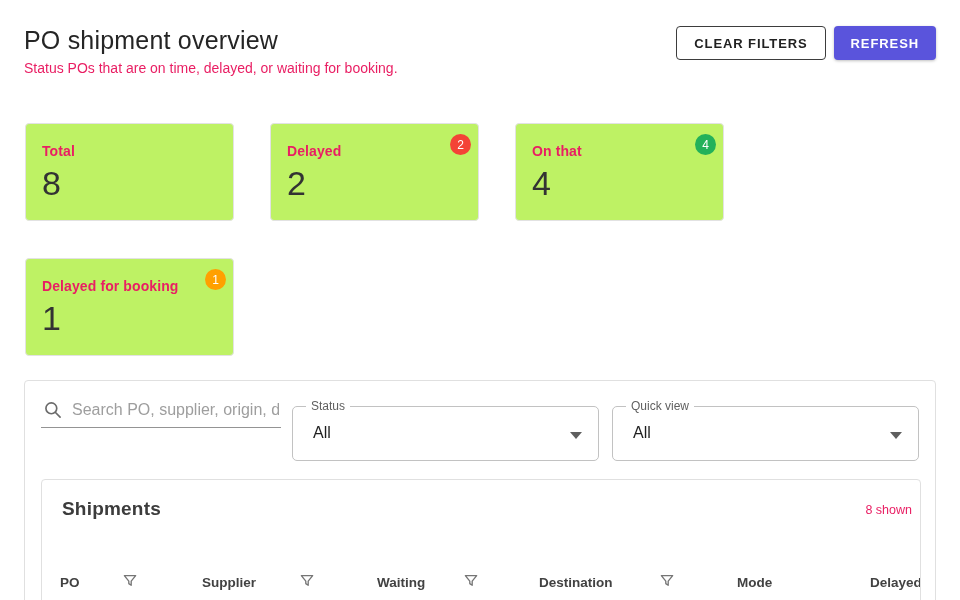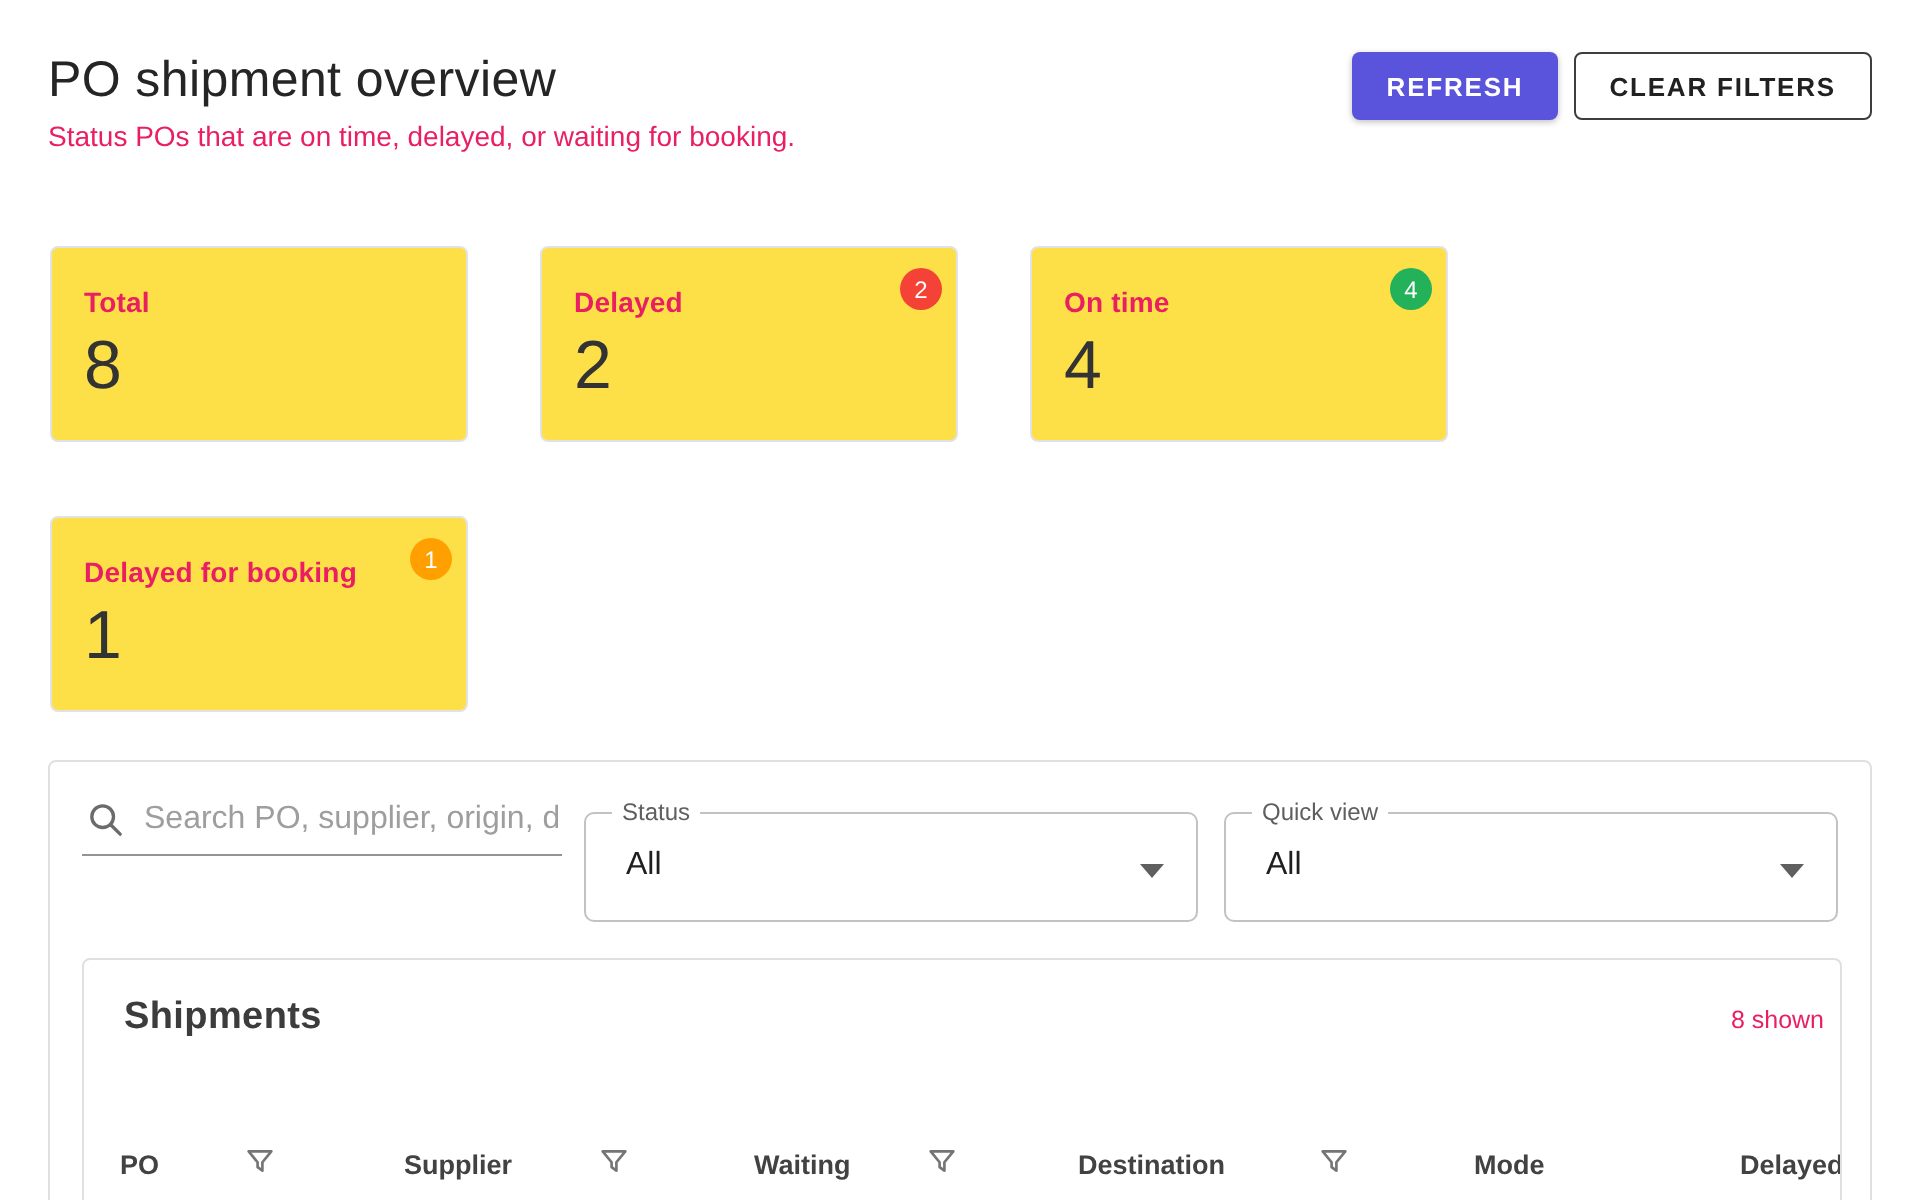--- a/index.html
+++ b/index.html
@@ -75,8 +75,8 @@
 </div>
 
 <div class="toolbar">
+  <button class="btn btn-outline">CLEAR FILTERS</button>
   <button class="btn btn-primary">REFRESH</button>
-  <button class="btn btn-outline">CLEAR FILTERS</button>
 </div>
 
 <div class="cards">

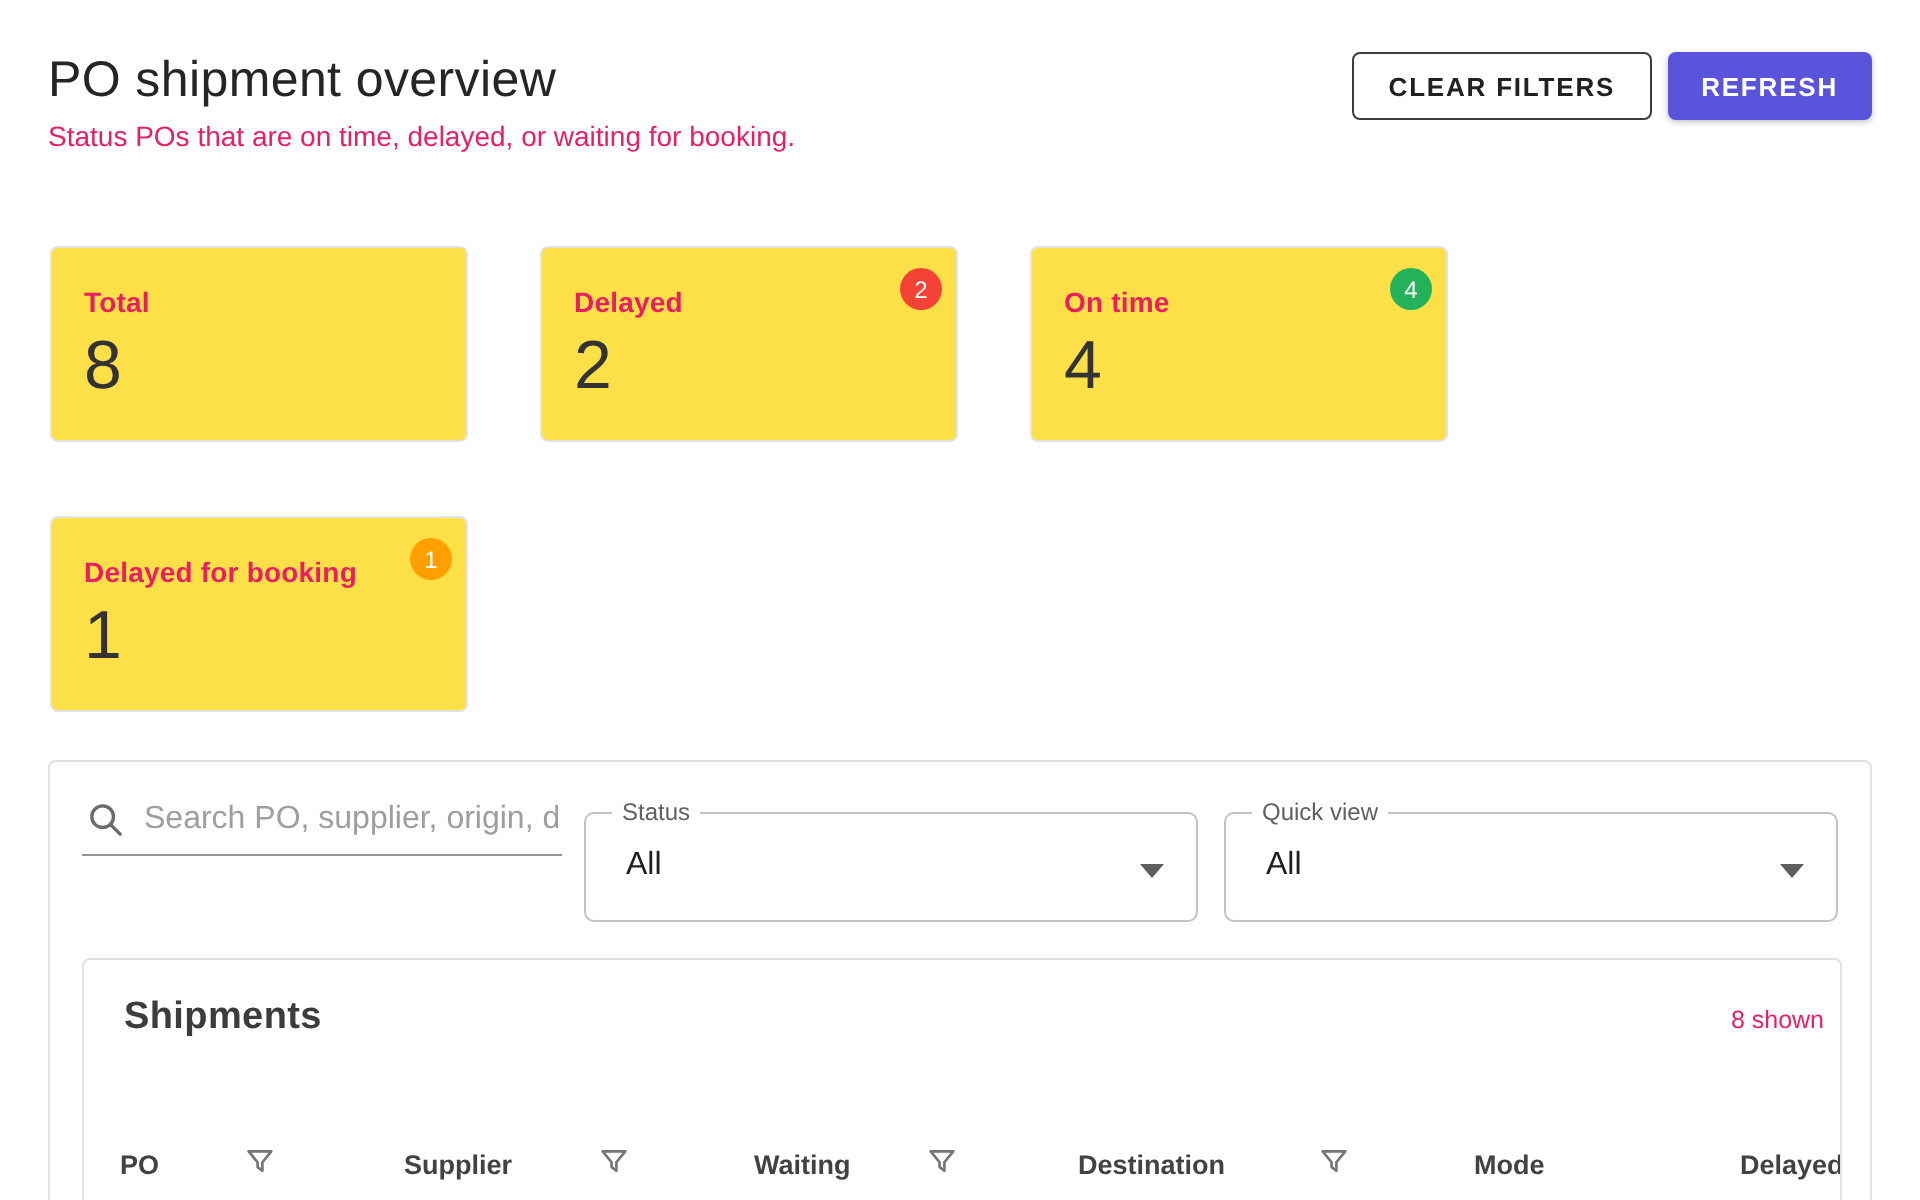--- a/index.html
+++ b/index.html
@@ -24,7 +24,7 @@
   .cards { position:absolute; left:25px; top:123px; width:911px;
     display:flex; flex-wrap:wrap; gap:37px 36px; }
   .card { width:209px; height:98px; border:1px solid #e2e2e2; border-radius:4px;
-    background:#fde047; position:relative; padding:19px 16px 0; }
+    background:#bef264; position:relative; padding:19px 16px 0; }
   .card-label { font-size:14px; font-weight:700; color:#e91e63; letter-spacing:.1px; }
   .card-value { font-size:34px; font-weight:400; color:#333; margin-top:5px; }
   .badge { position:absolute; top:10px; right:7px; width:21px; height:21px;

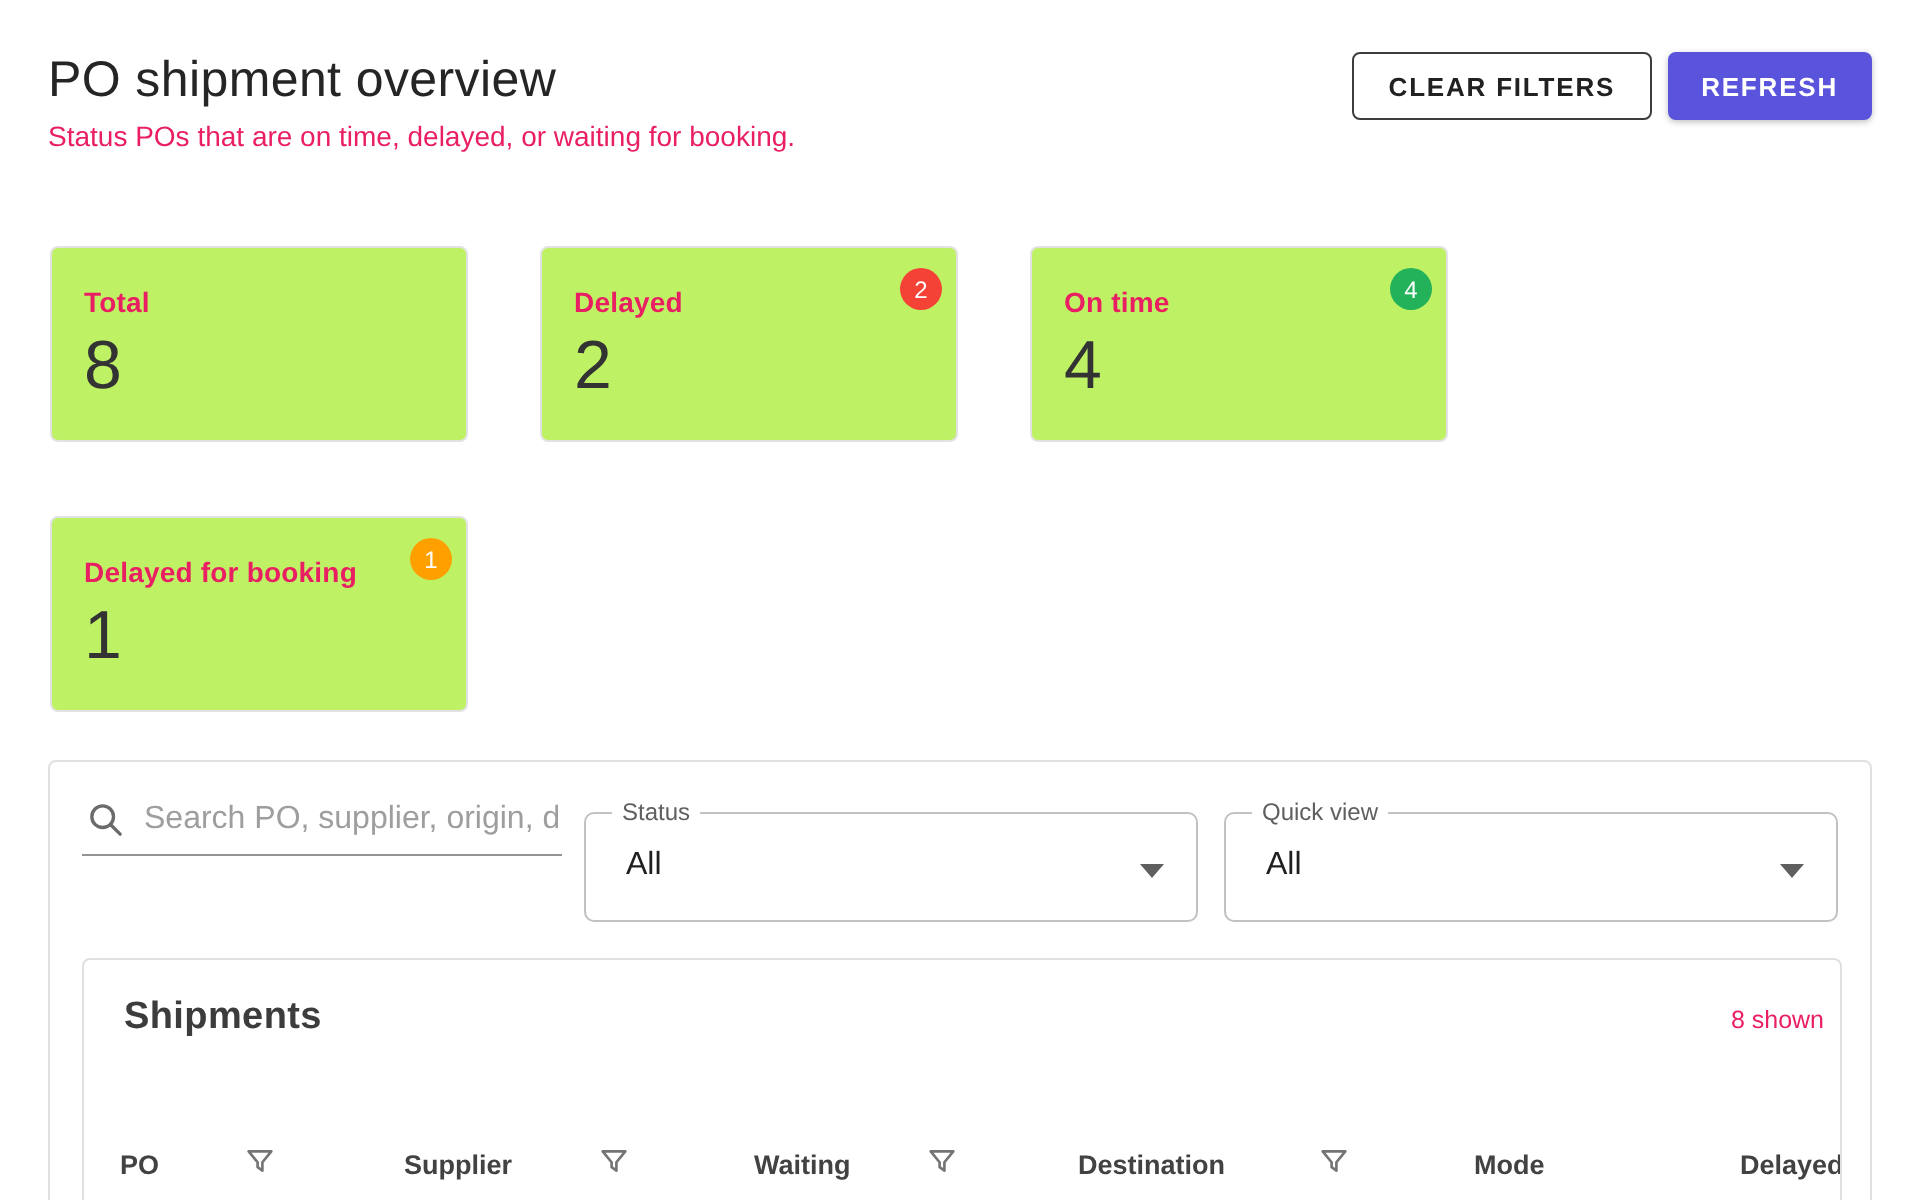--- a/index.html
+++ b/index.html
@@ -90,7 +90,7 @@
     <div class="badge" style="background-color: rgb(244, 67, 54);">2</div>
   </div>
   <div class="card">
-    <div class="card-label">On time</div>
+    <div class="card-label">On that</div>
     <div class="card-value">4</div>
     <div class="badge" style="background-color: rgb(35, 177, 90);">4</div>
   </div>

